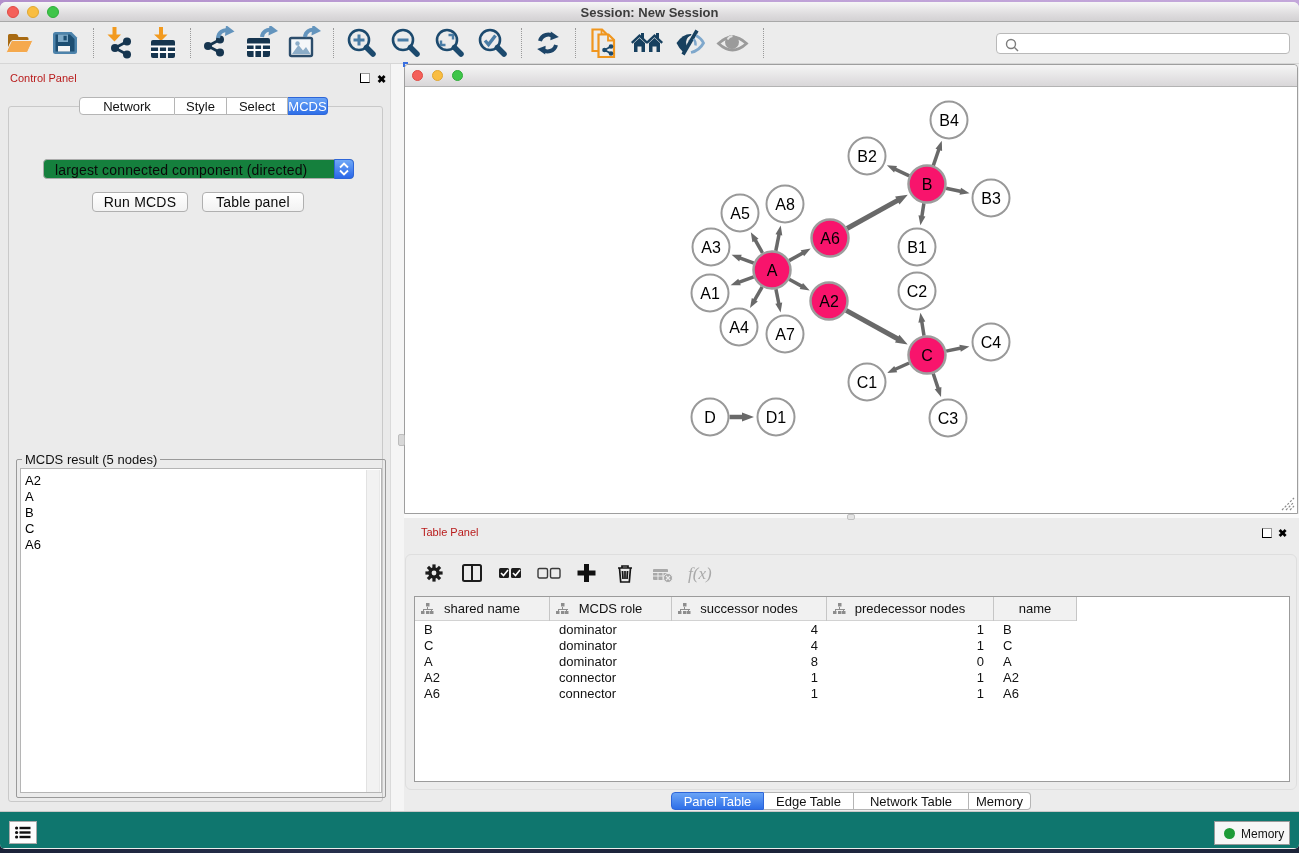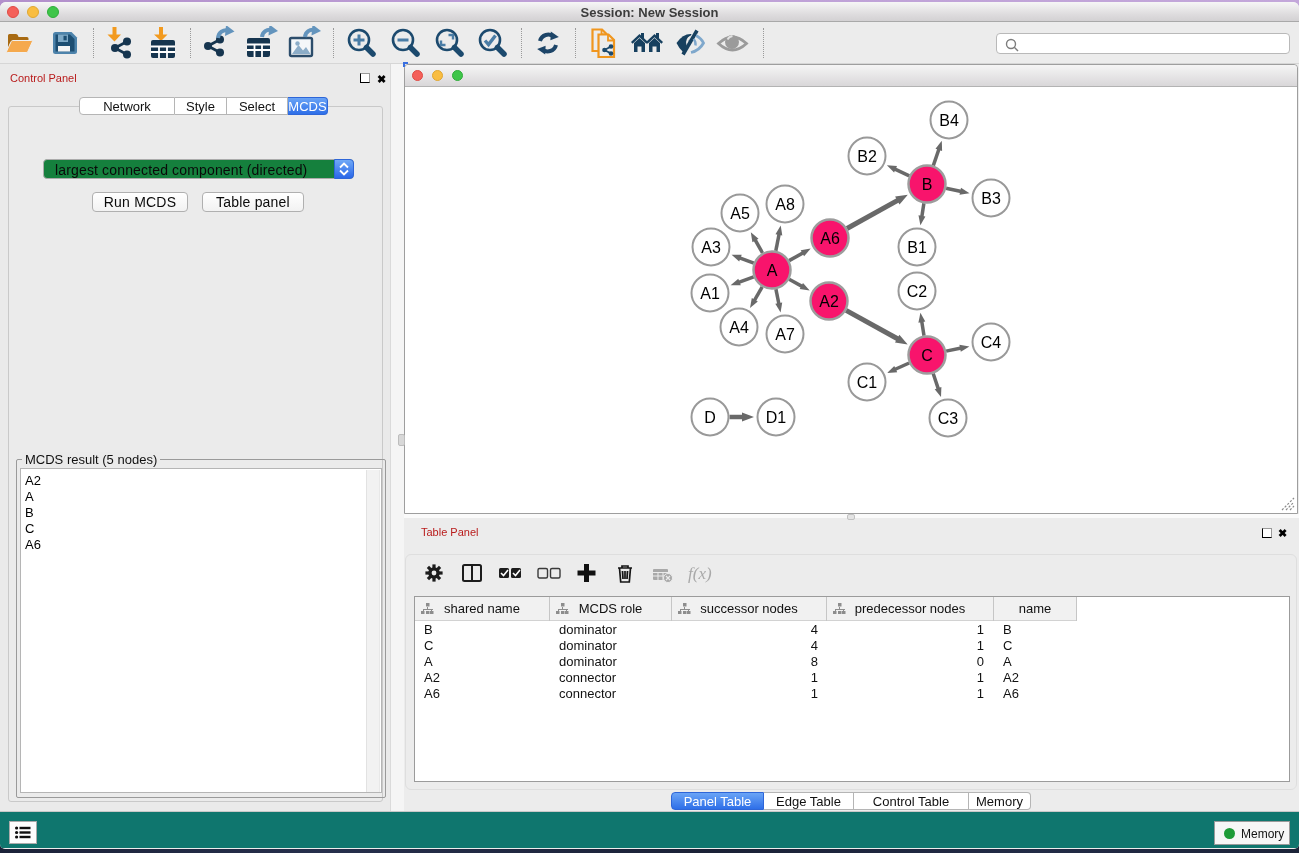--- a/index.html
+++ b/index.html
@@ -461,7 +461,7 @@
     <div class="segtabs" style="left:267px;top:274px">
       <div class="seg sel" style="width:93px">Panel Table</div>
       <div class="seg" style="width:90px">Edge Table</div>
-      <div class="seg" style="width:115px">Control Table</div>
+      <div class="seg" style="width:115px">Network Table</div>
       <div class="seg" style="width:62px">Memory</div>
     </div>
   </div>

